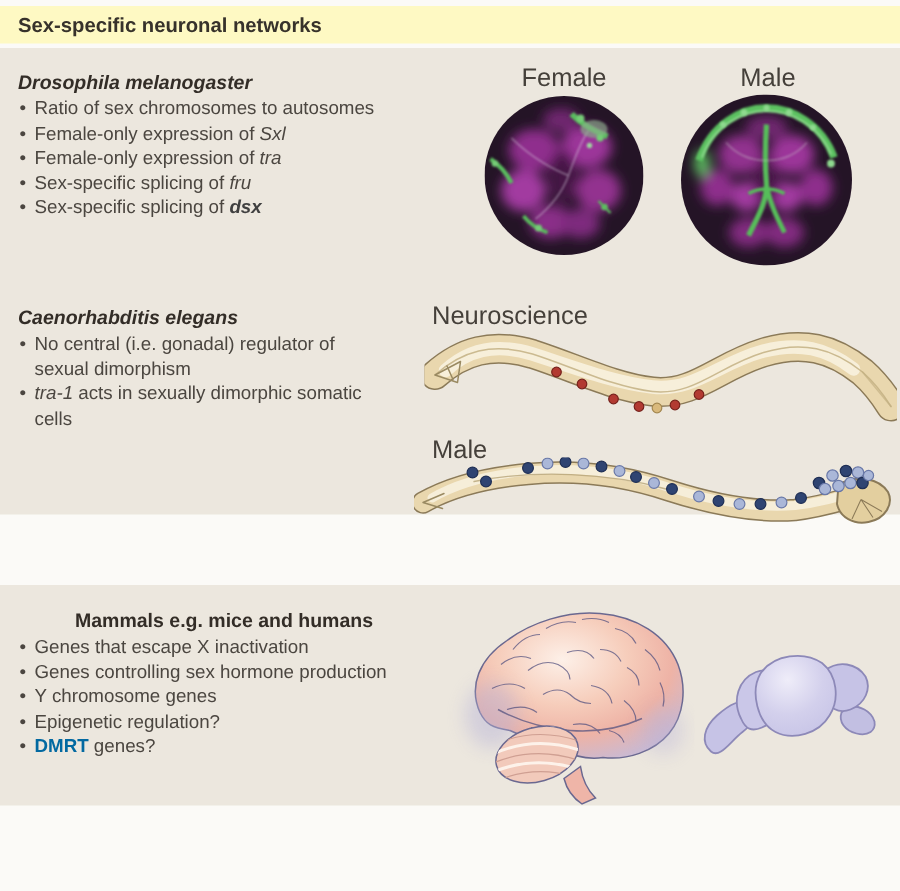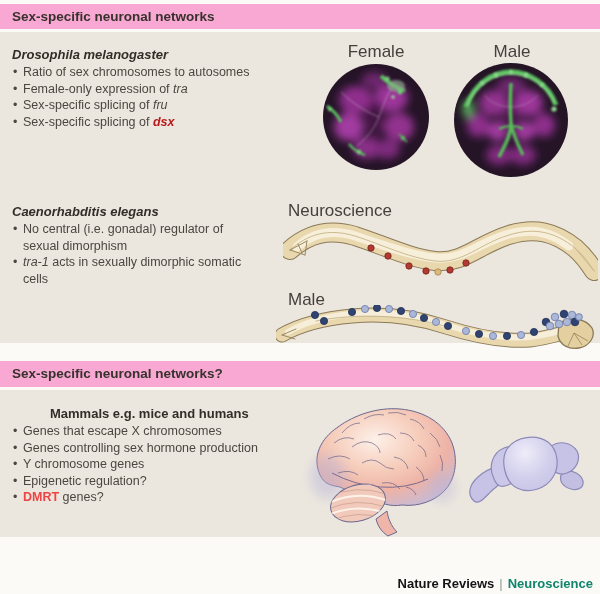--- a/index.html
+++ b/index.html
@@ -9,7 +9,7 @@
     font-family:"Liberation Sans", sans-serif;
     -webkit-font-smoothing:antialiased;
   }
-  .band { position:absolute; left:0; width:600px; background:#f9a8d4; color:#37322b;
+  .band { position:absolute; left:0; width:600px; background:#fef9c3; color:#37322b;
           font-weight:bold; font-size:13.5px; }
   .band1 { top:4px; height:25px; line-height:25px; }
   .band2 { top:361px; height:26px; line-height:26px; }

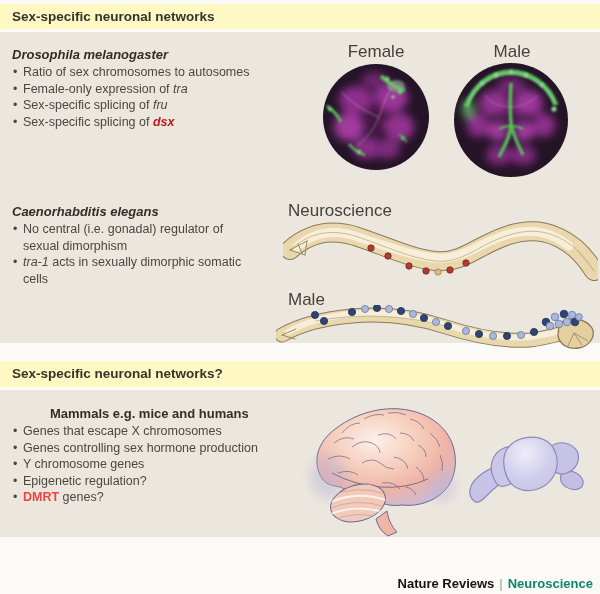--- a/index.html
+++ b/index.html
@@ -49,6 +49,7 @@
 
   <ul class="bullets" style="left:12px; top:64px; width:320px;">
     <li><span>Ratio of sex chromosomes to autosomes</span></li>
+    <li><span>Female-only expression of </span><i>Sxl</i></li>
     <li><span>Female-only expression of </span><i>tra</i></li>
     <li><span>Sex-specific splicing of </span><i>fru</i></li>
     <li><span>Sex-specific splicing of </span><span class="bi">dsx</span></li>

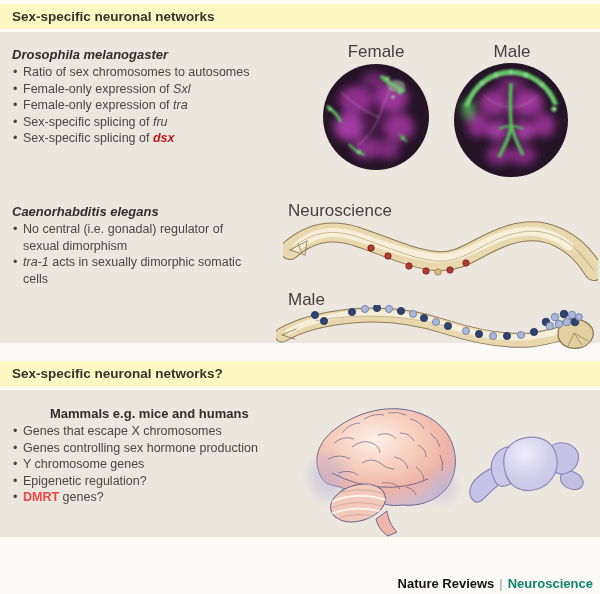--- a/index.html
+++ b/index.html
@@ -25,7 +25,7 @@
   ul.bullets li { position:relative; padding-left:11px; }
   ul.bullets li::before { content:"\2022"; position:absolute; left:1px; top:0; color:#4b4640; }
   ul.bullets i { font-style:italic; }
-  ul.bullets .bi { font-style:italic; font-weight:bold; color:#b91c1c; }
+  ul.bullets .bi { font-style:italic; font-weight:bold; color:#404040; }
   ul.bullets .bu { font-weight:bold; color:#ef4444; }
   .img-label { position:absolute; font-size:17px; color:#45403a; }
   .centered { text-align:center; }

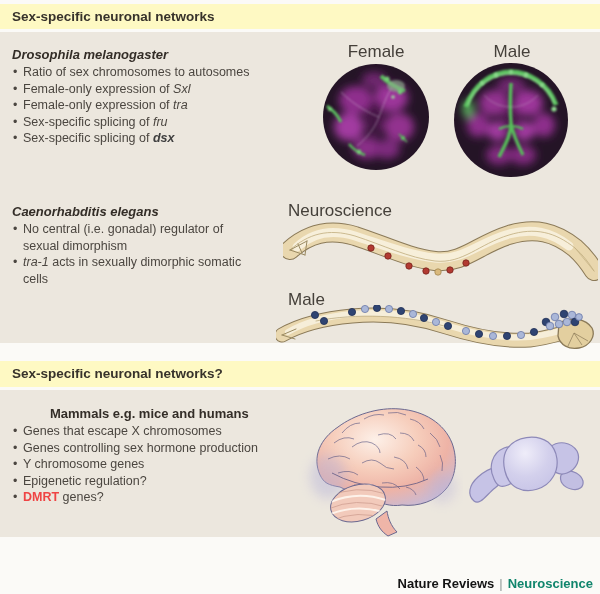--- a/index.html
+++ b/index.html
@@ -219,9 +219,6 @@
     </g>
   </svg>
 
-  <div class="band band2">
-    <div class="band-label">Sex-specific neuronal networks?</div>
-  </div>
 
   <div class="sec sec2"></div>
 

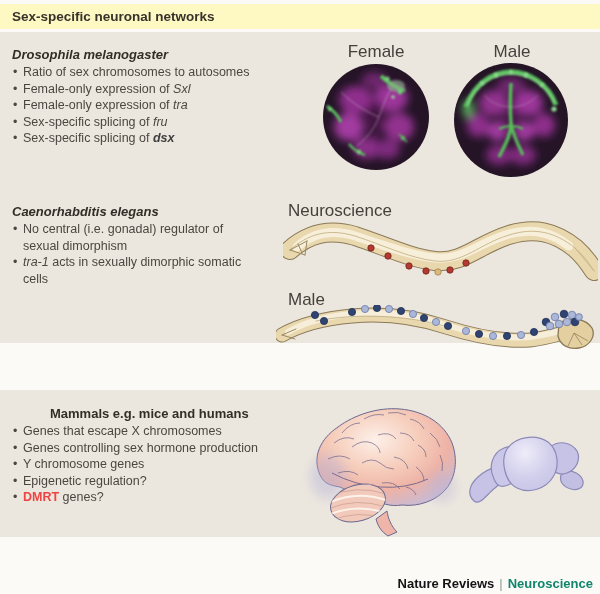--- a/index.html
+++ b/index.html
@@ -225,7 +225,7 @@
   <div class="block-heading abs" style="left:12px; top:406px;margin-left:38px;">Mammals e.g. mice and humans</div>
 
   <ul class="bullets" style="left:12px; top:423px; width:330px;">
-    <li><span>Genes that escape X chromosomes</span></li>
+    <li><span>Genes that escape X inactivation</span></li>
     <li><span>Genes controlling sex hormone production</span></li>
     <li><span>Y chromosome genes</span></li>
     <li><span>Epigenetic regulation?</span></li>

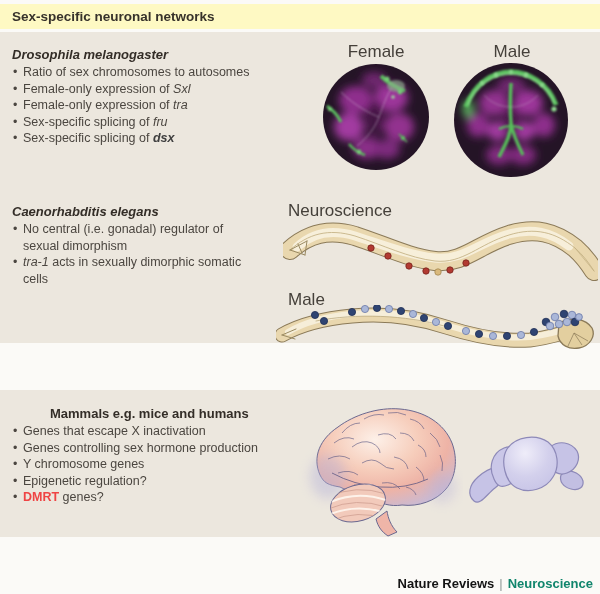--- a/index.html
+++ b/index.html
@@ -26,7 +26,7 @@
   ul.bullets li::before { content:"\2022"; position:absolute; left:1px; top:0; color:#4b4640; }
   ul.bullets i { font-style:italic; }
   ul.bullets .bi { font-style:italic; font-weight:bold; color:#404040; }
-  ul.bullets .bu { font-weight:bold; color:#ef4444; }
+  ul.bullets .bu { font-weight:bold; color:#0369a1; }
   .img-label { position:absolute; font-size:17px; color:#45403a; }
   .centered { text-align:center; }
   .footer { position:absolute; top:576px; right:7px; font-size:13px; font-weight:bold; color:#141414; }

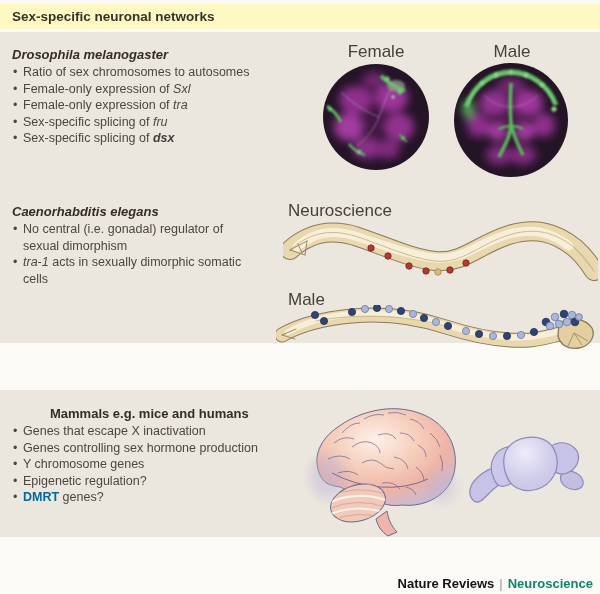--- a/index.html
+++ b/index.html
@@ -303,9 +303,6 @@
     <path d="M45,34 C54,21 74,19 86,27 C96,35 98,51 91,62 C84,74 67,79 55,73 C43,67 38,46 45,34 Z" fill="url(#mg)" stroke="#8d89b8" stroke-width="1.2"></path>
   </svg>
 
-  <div class="footer">
-    <span>Nature Reviews</span><span class="sep">|</span><span class="field">Neuroscience</span>
-  </div>
 
 </div>
 

